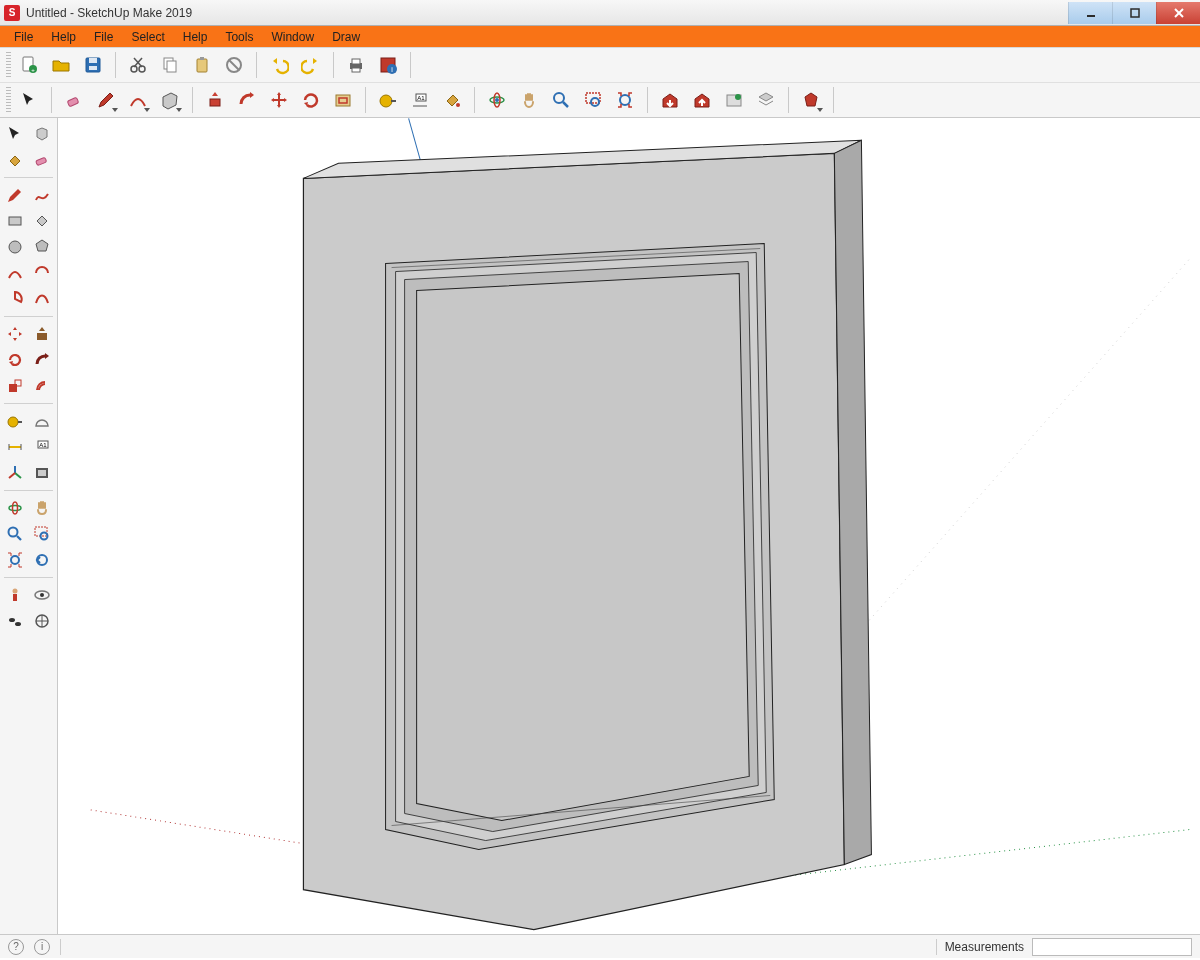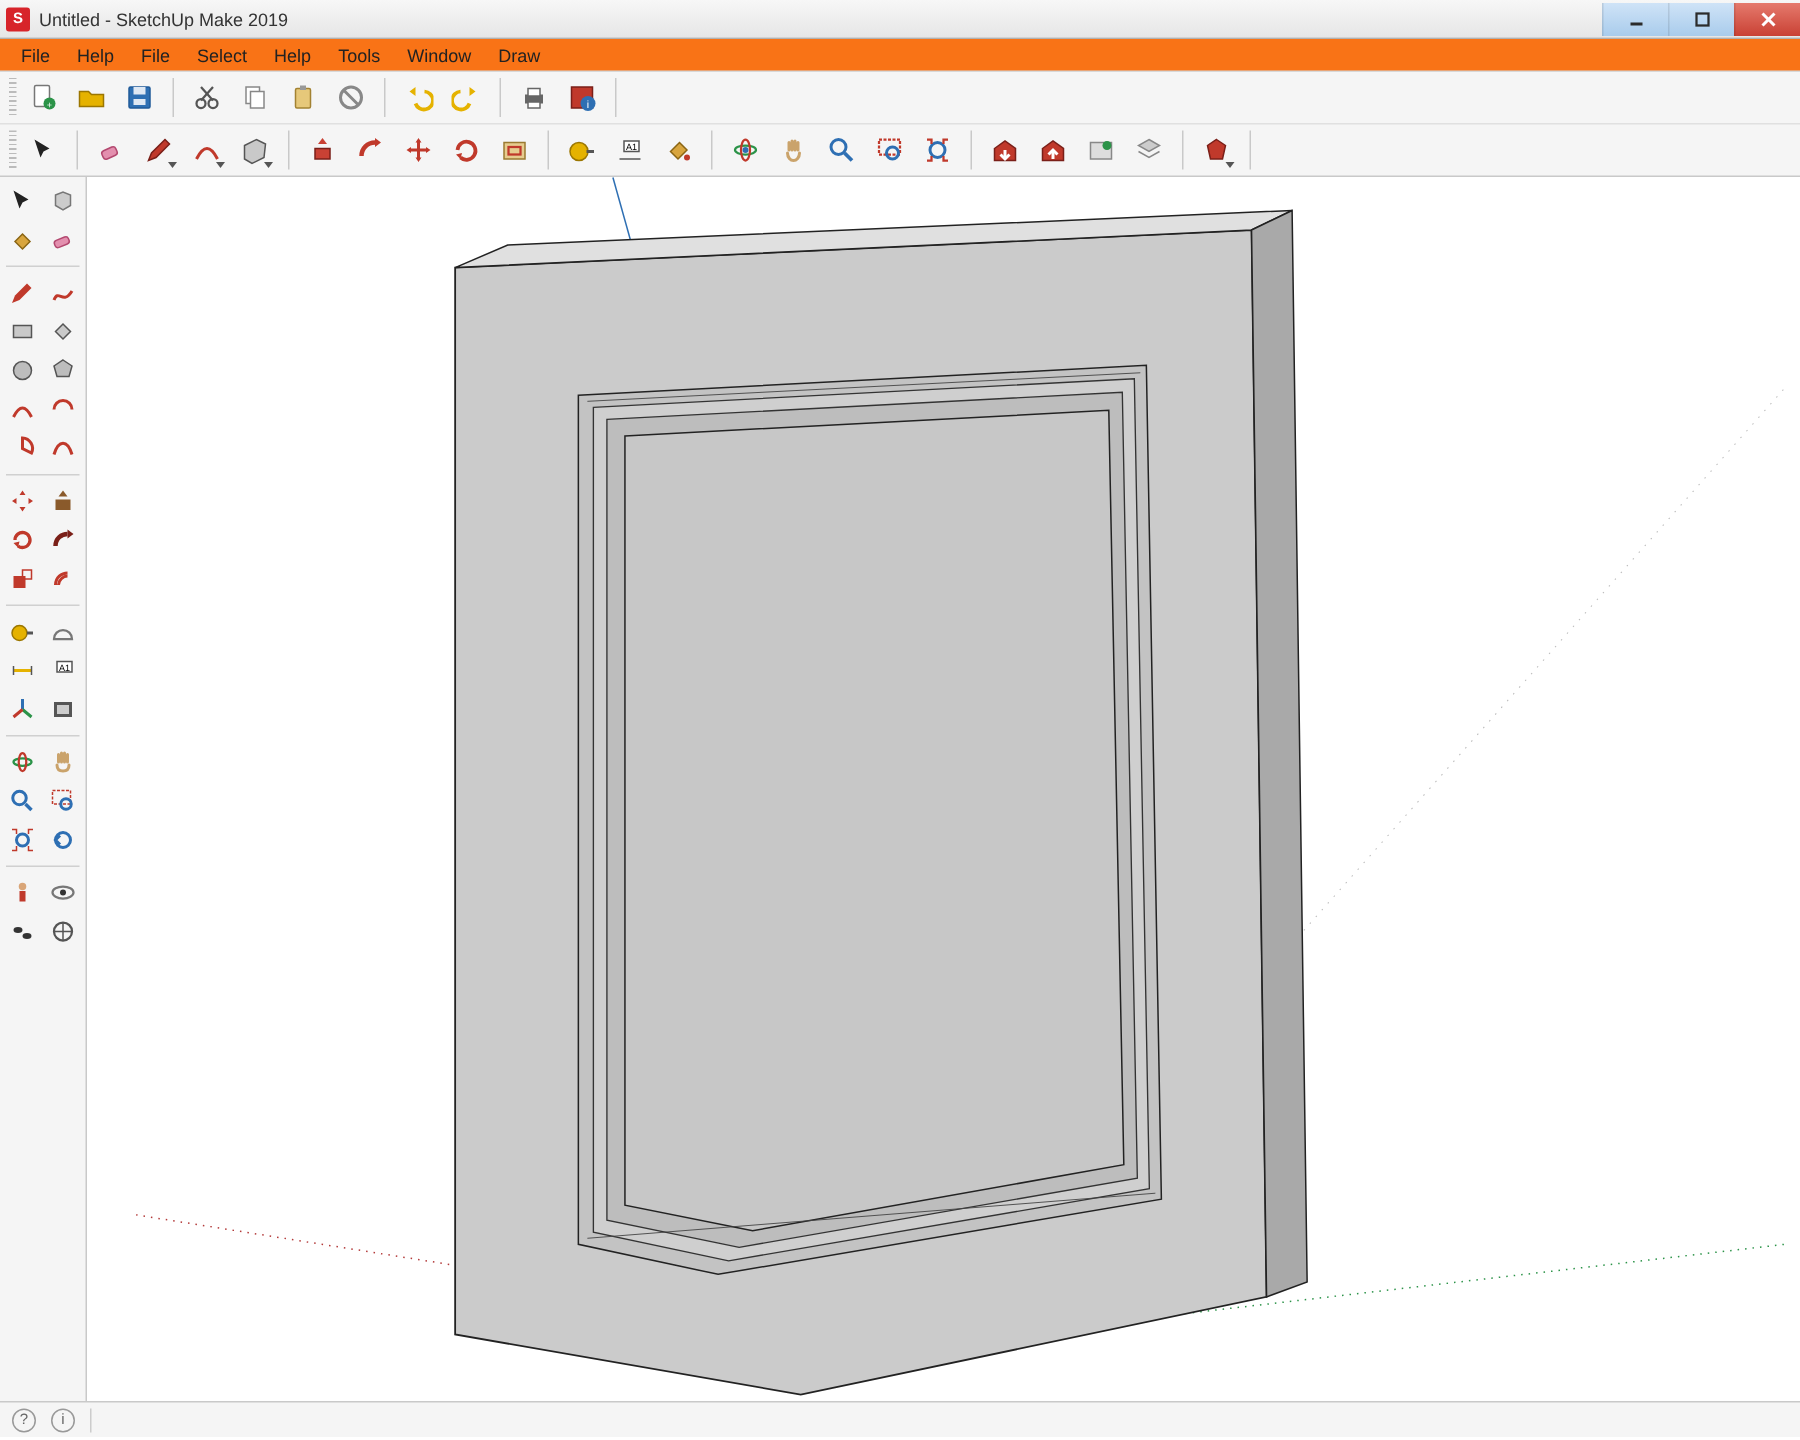--- a/index.html
+++ b/index.html
@@ -613,6 +613,11 @@
     <span class="sic">i</span>
     <span class="svp"></span>
   </div>
+  <div class="status-right">
+    <span class="svp"></span>
+    <span>Measurements</span>
+    <div class="meas-box"></div>
+  </div>
 </div>
 
 </body></html>

